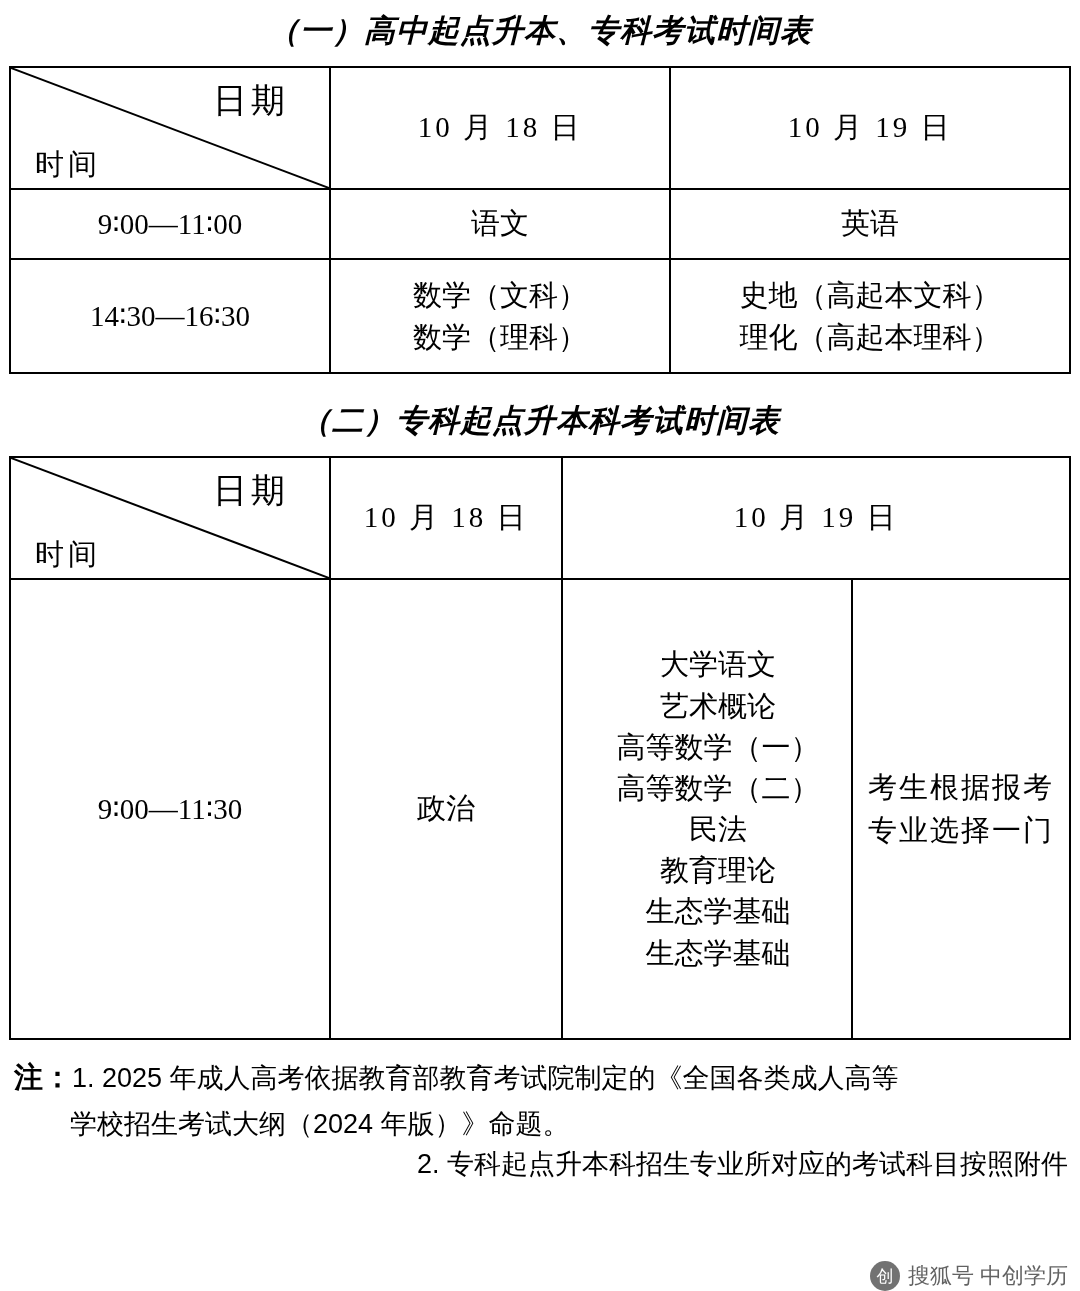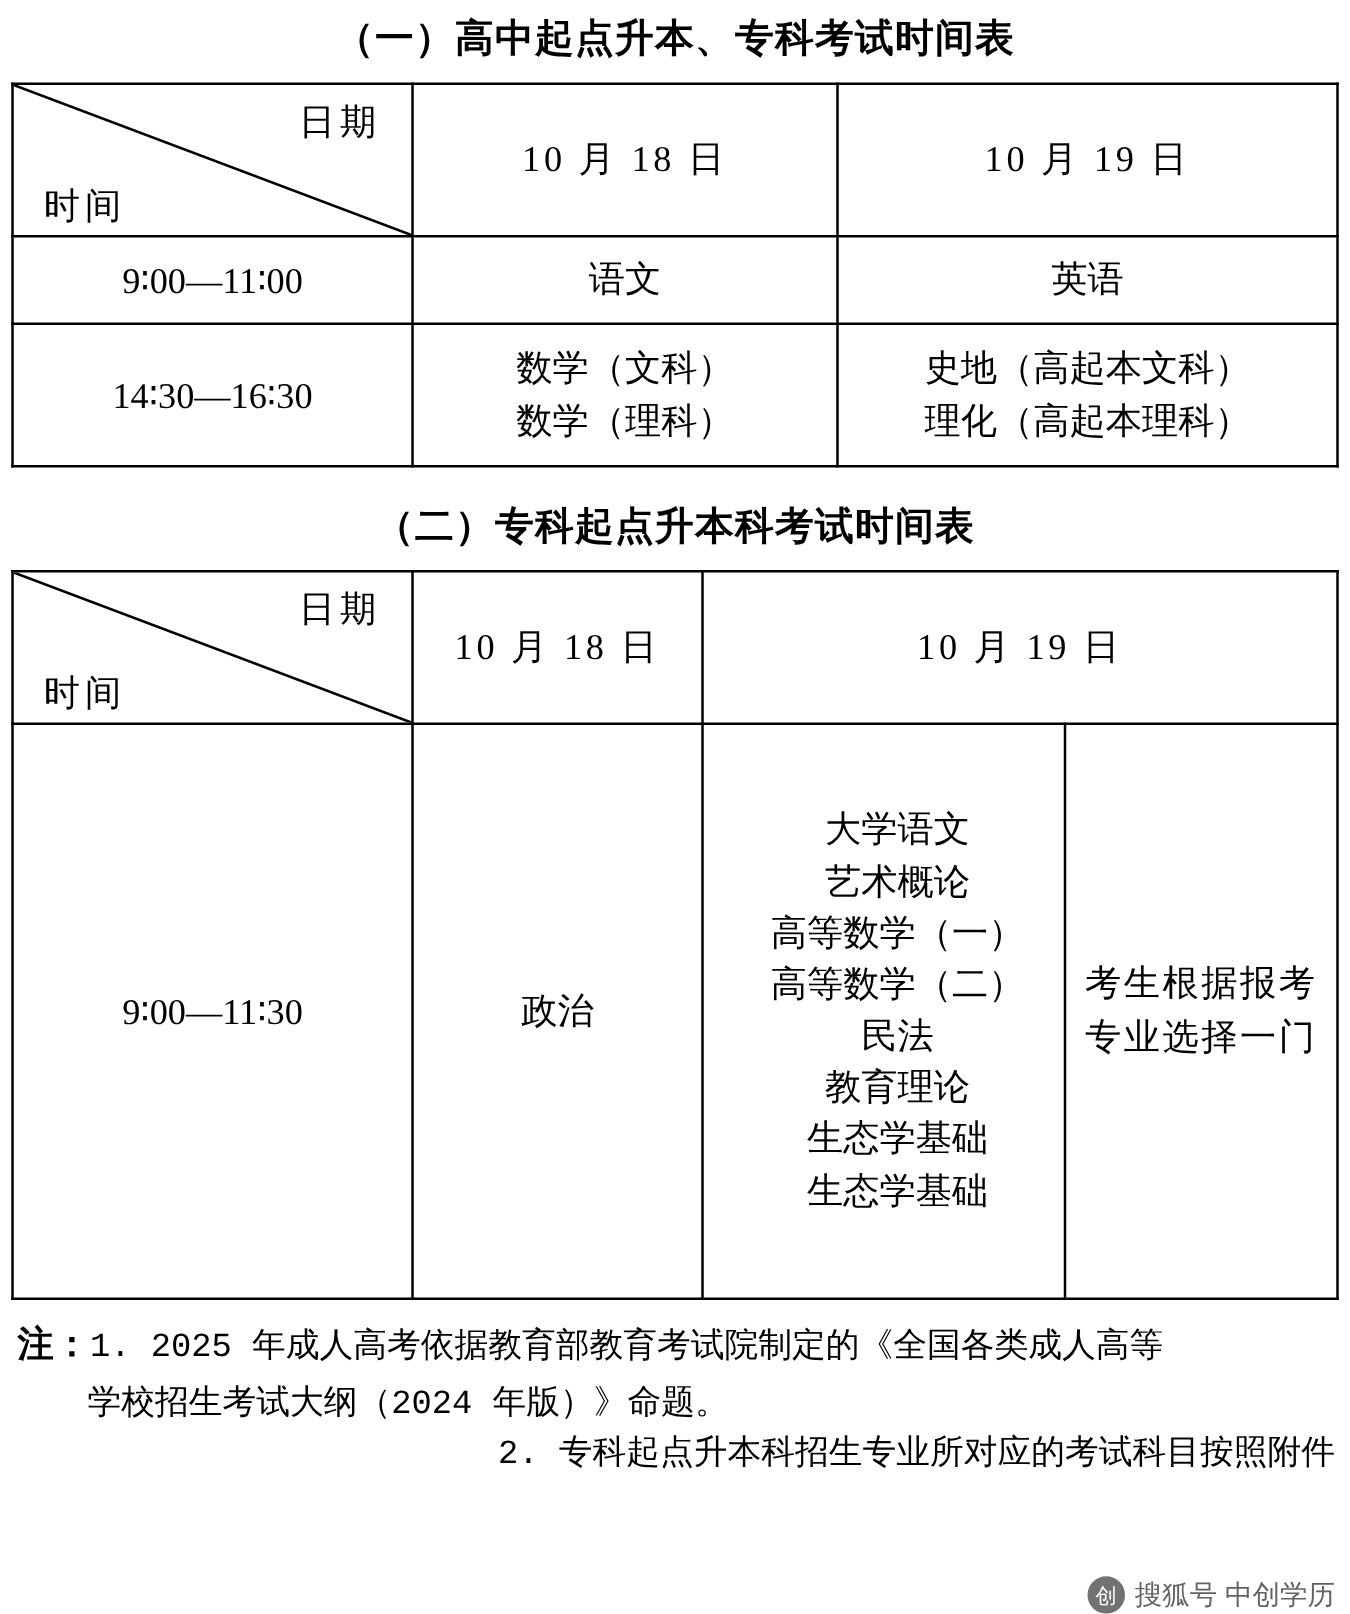--- a/index.html
+++ b/index.html
@@ -28,6 +28,7 @@
     font-size: 31px;
     letter-spacing: 1px;
     font-family: "Liberation Sans", "DejaVu Sans", sans-serif;
+    font-style: italic;
   }
   #title-1 { margin: 10px 0 14px 0; }
   #title-2 { margin: 26px 0 14px 0; }

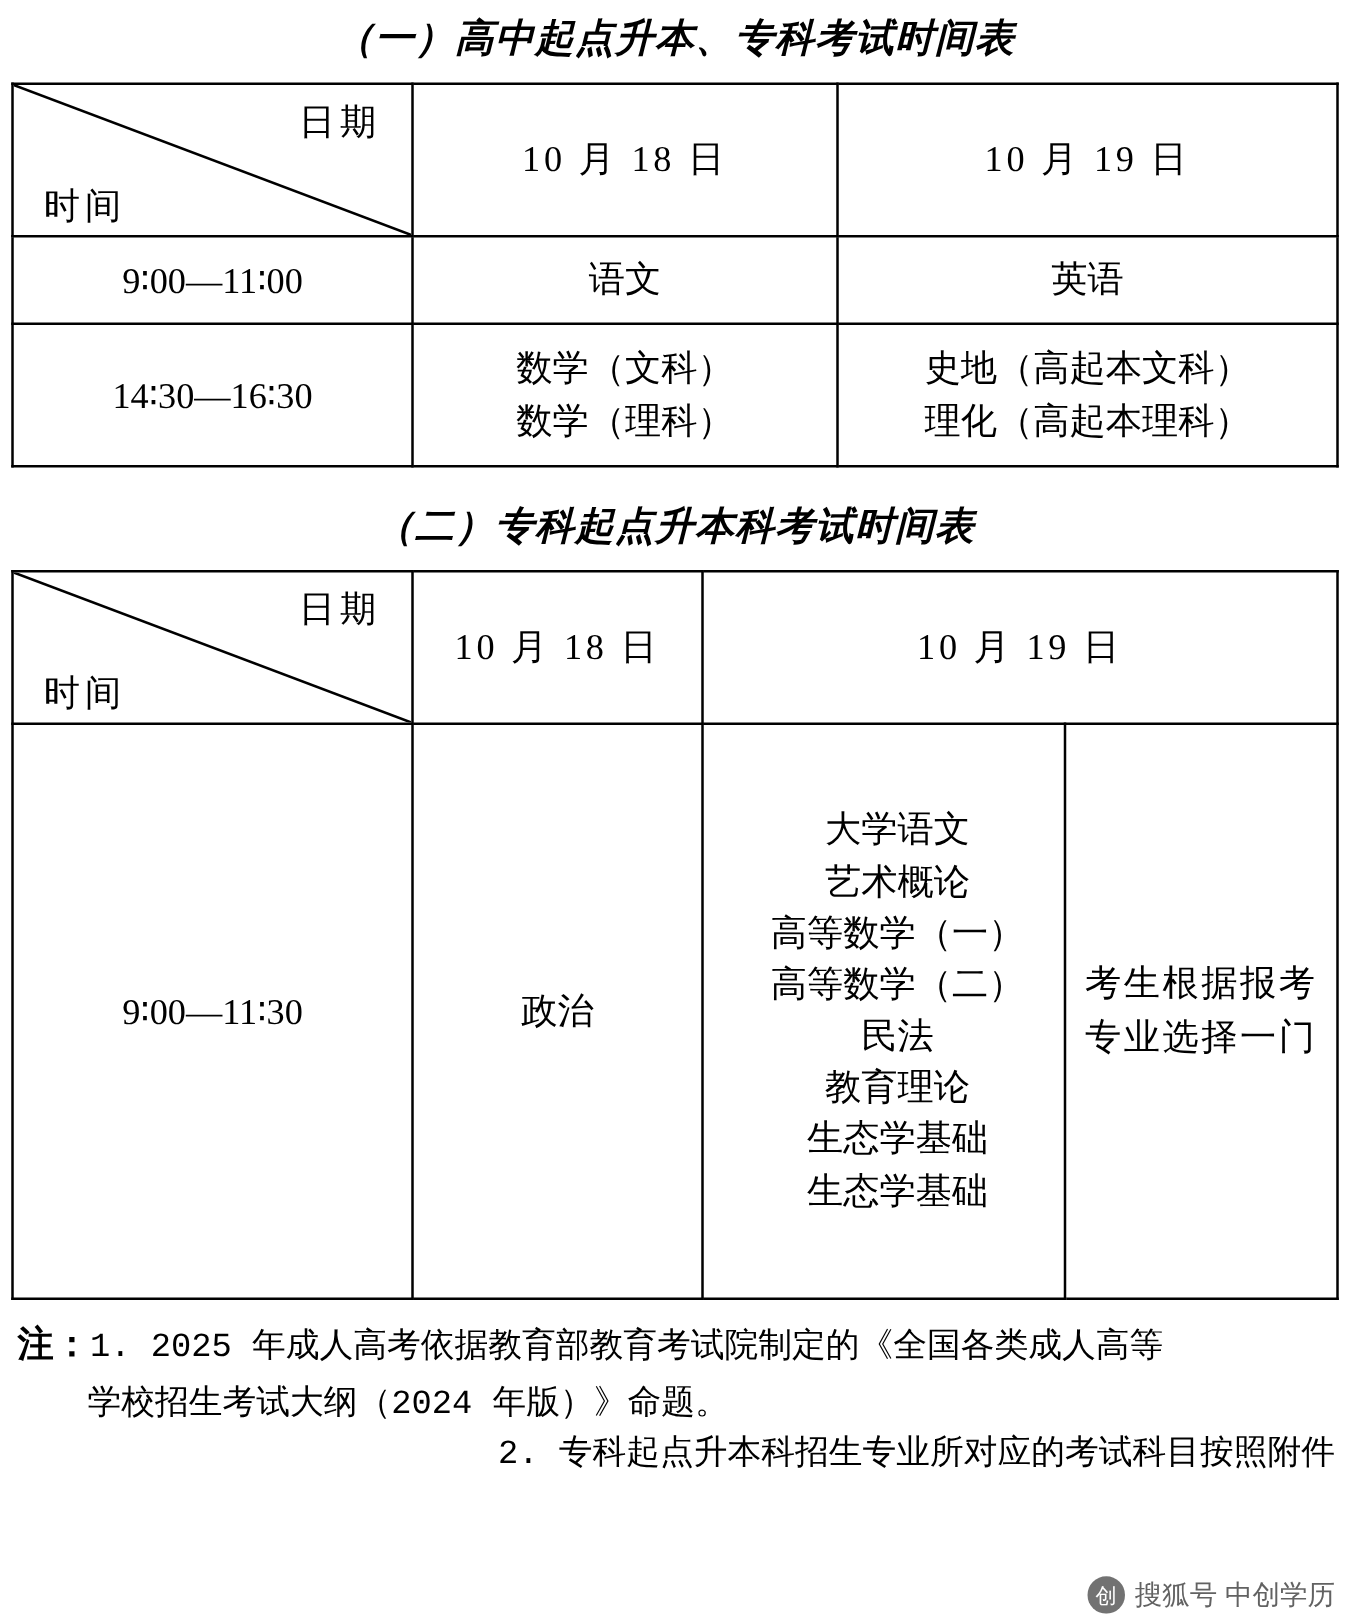--- a/index.html
+++ b/index.html
@@ -61,8 +61,8 @@
   .corner-cell .lab-date {
     position: absolute;
     top: 10px;
-    right: 24px;
-    font-size: 29px;
+    right: 40px;
+    font-size: 34px;
     letter-spacing: 4px;
   }
   .corner-cell .lab-time {

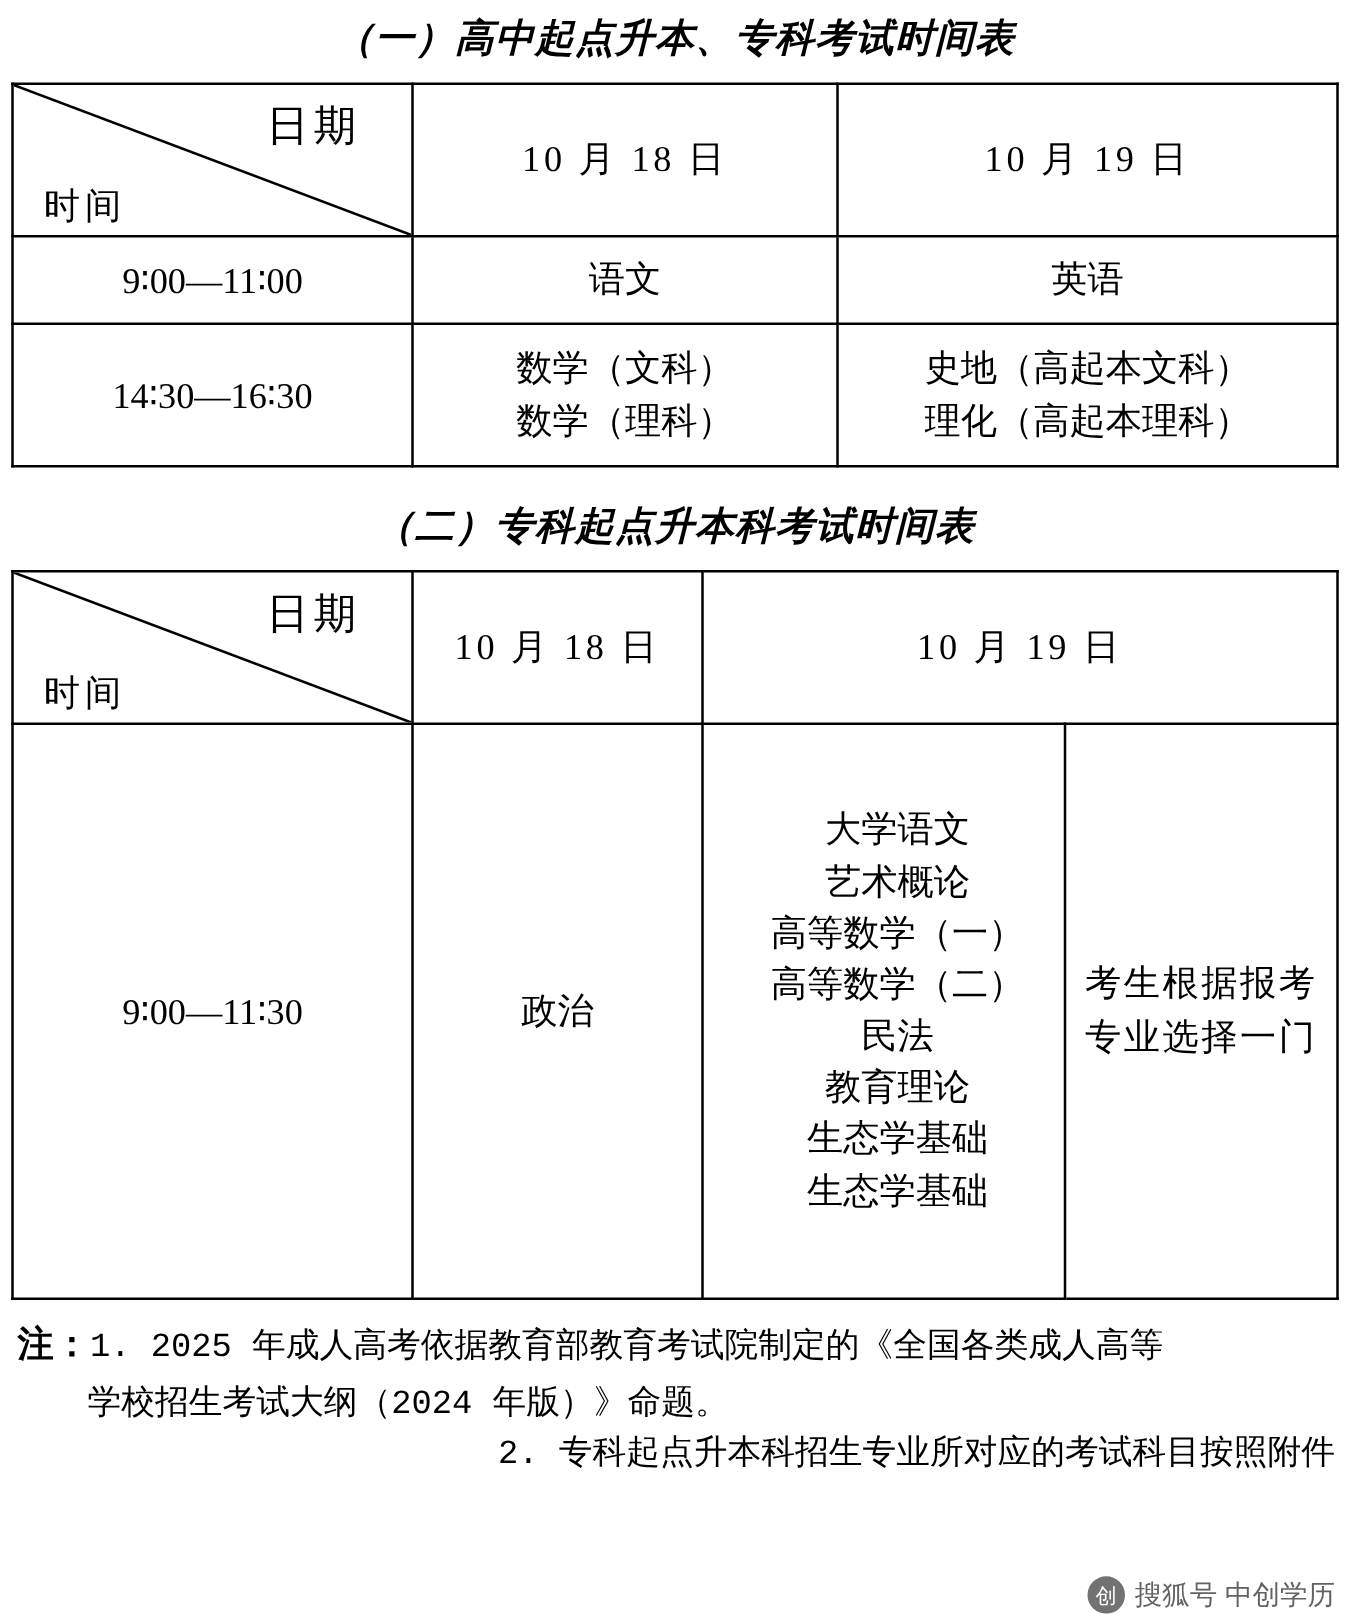--- a/index.html
+++ b/index.html
@@ -92,7 +92,7 @@
     margin: 16px 12px 0 14px;
     font-size: 27px;
     line-height: 1.5;
-    font-family: Liberation Mono, monospace;
+    font-family: Liberation Sans, sans-serif;
   }
   .notes .note-row {
     display: block;

